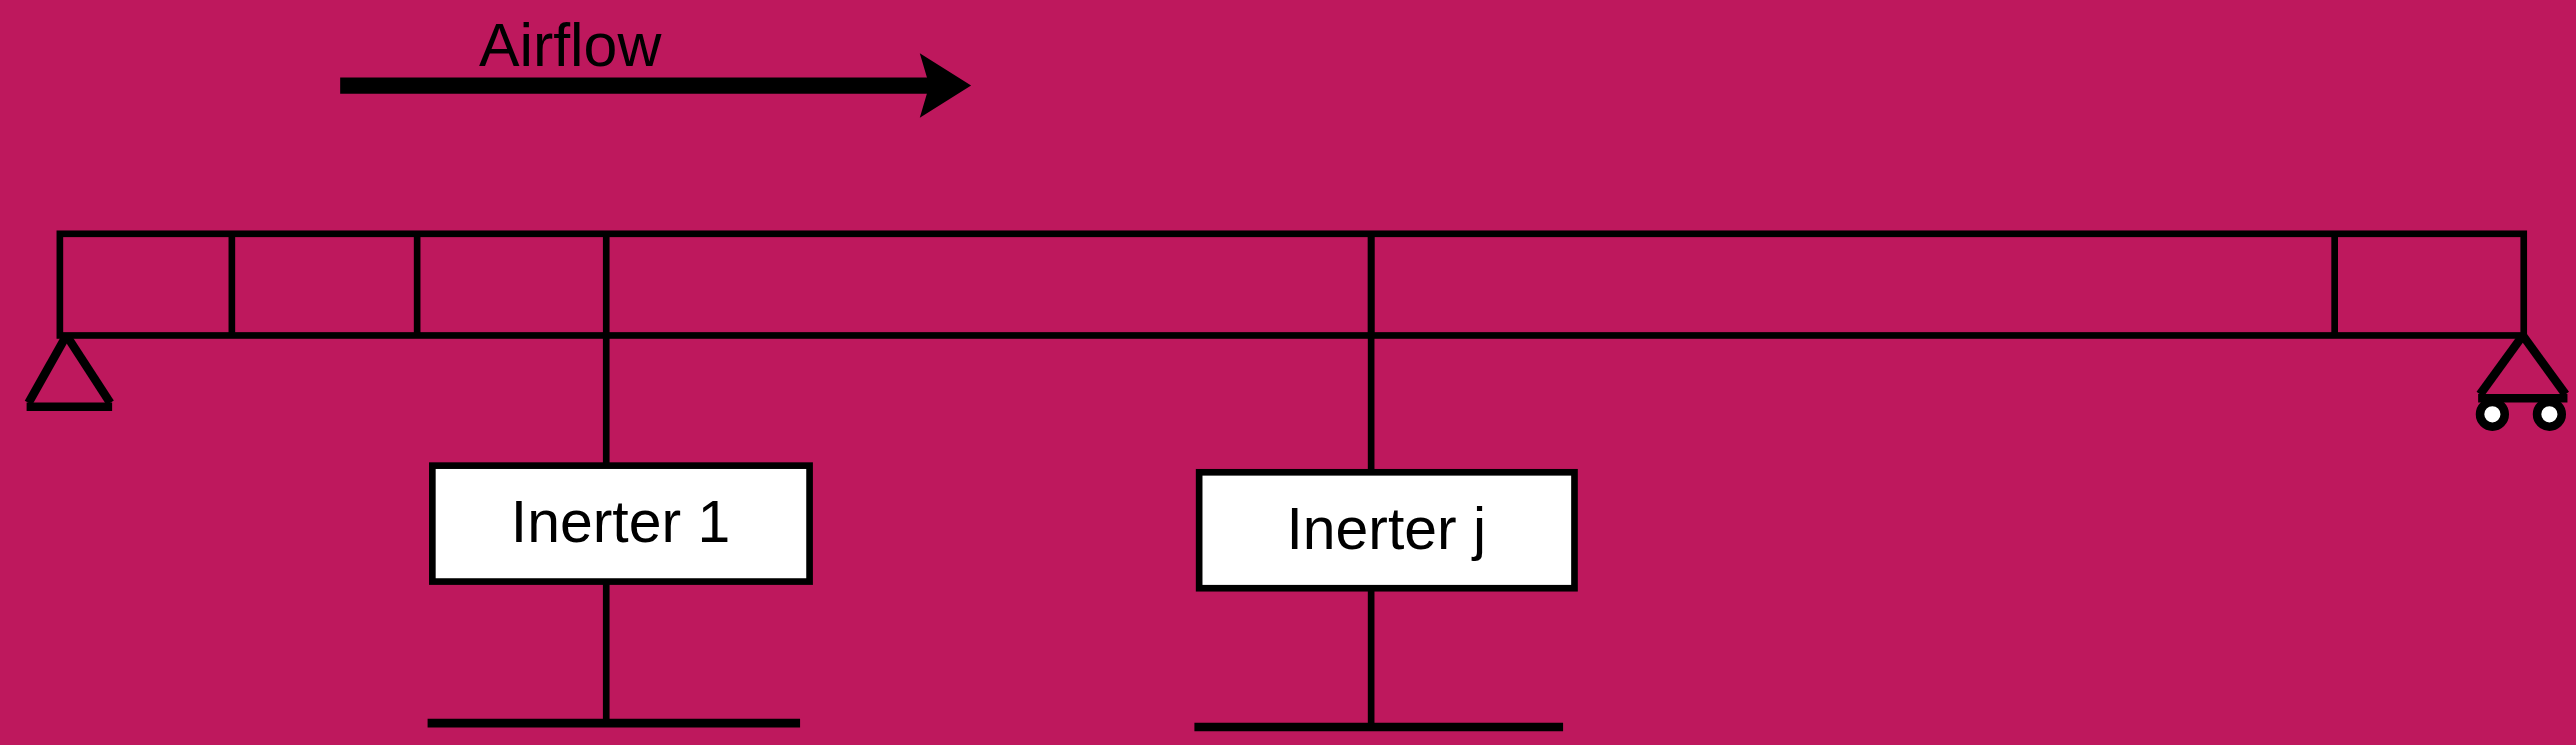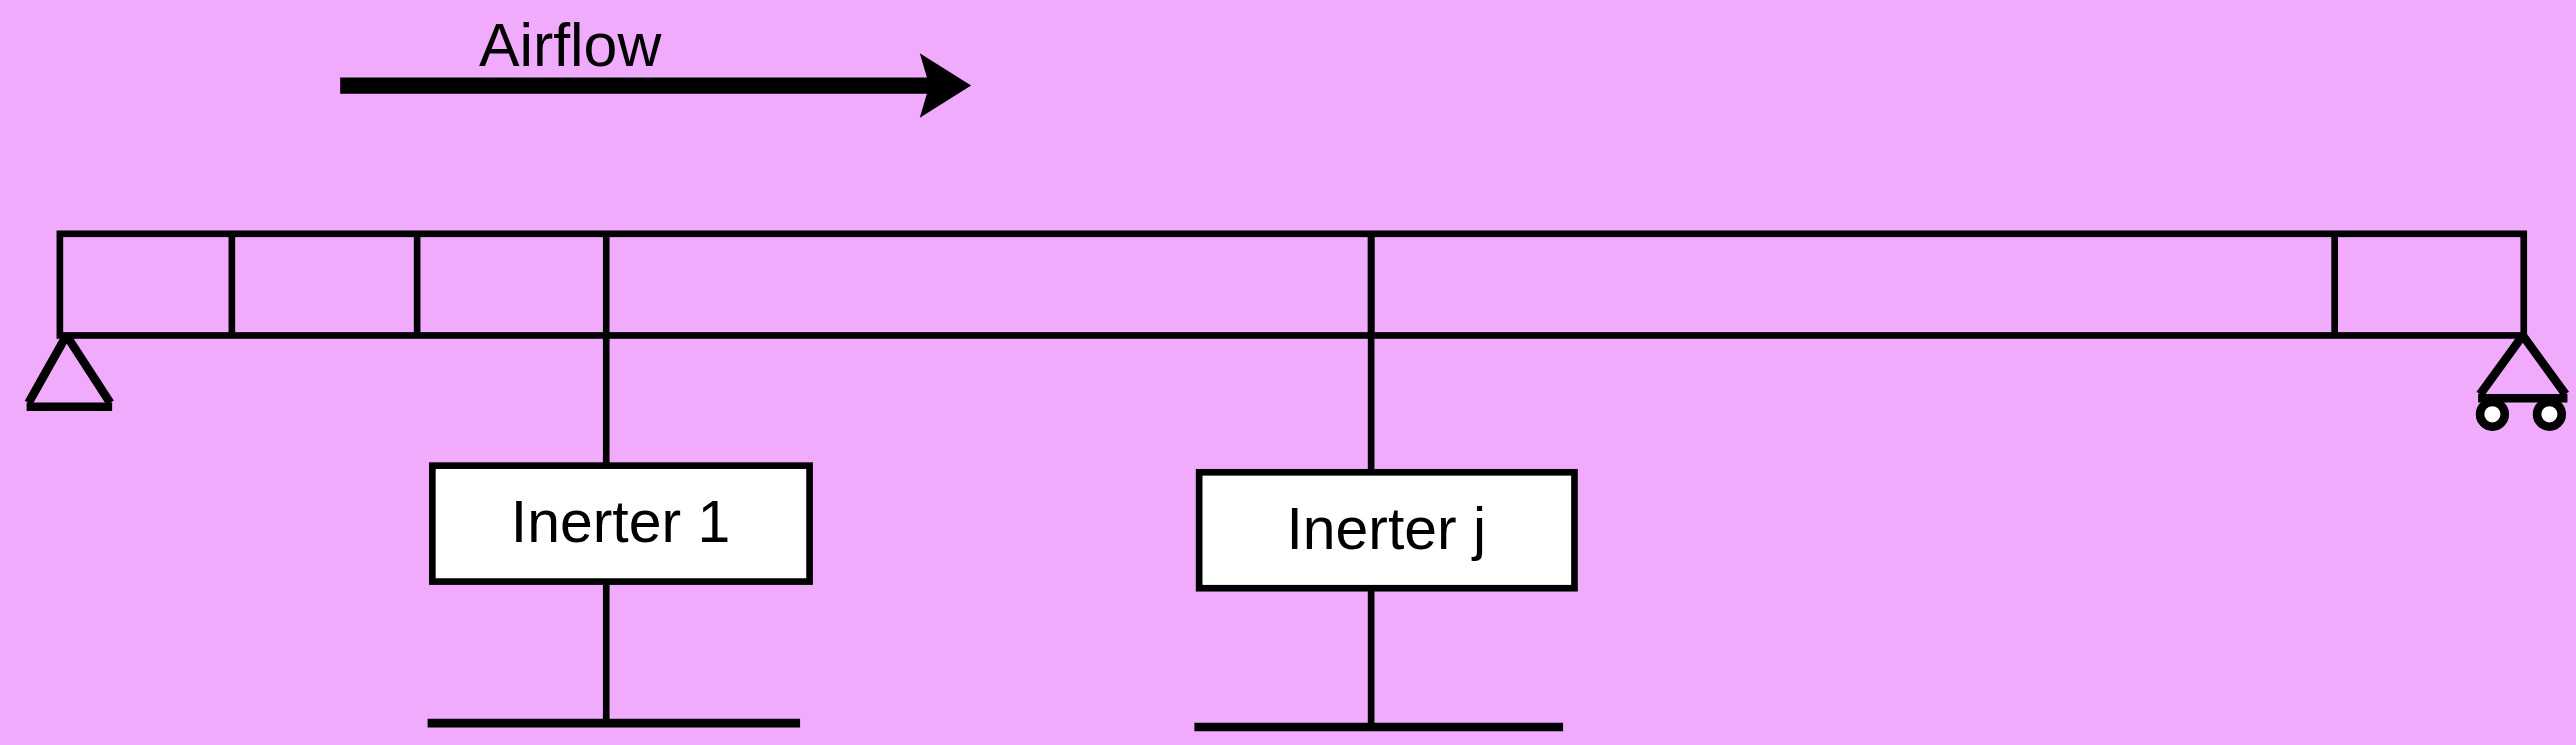--- a/index.html
+++ b/index.html
@@ -14,7 +14,7 @@
     position: relative;
     width: 2576px;
     height: 746px;
-    background: #f0abfc;
+    background: #be185d;
     overflow: hidden;
   }
   #figure-svg {

